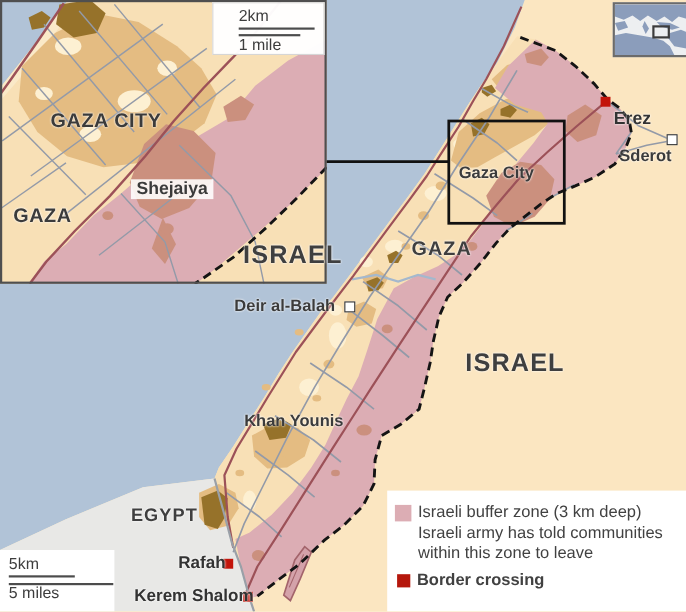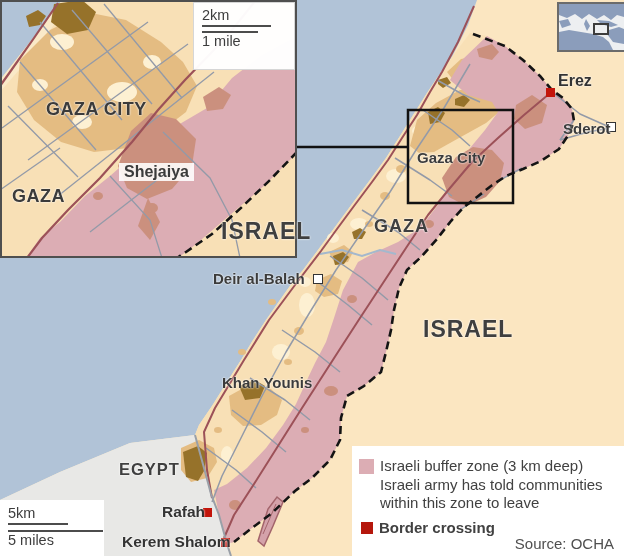--- a/index.html
+++ b/index.html
@@ -18,7 +18,7 @@
   .m-town{width:8px;height:8px;background:#ffffff;border:1.5px solid #333;}
   .scalebox{position:absolute;background:rgba(255,255,255,.97);color:#3d3d3d;font-size:14.5px;}
   .scaleline{height:2px;background:#4c4c4c;}
-  #inset-scale{left:193px;top:2px;width:102px;height:68px;border:1px solid #d6d6d6;padding:4px 0 0 8px;box-sizing:border-box;}
+  #inset-scale{left:193px;top:2px;width:102px;height:48px;border:1px solid #d6d6d6;padding:4px 0 0 23px;box-sizing:border-box;}
   #main-scale{left:0;top:500px;width:104px;height:56px;padding:5px 0 0 8px;box-sizing:border-box;}
   #legend{position:absolute;left:352px;top:446px;width:272px;height:110px;background:#fff;
           box-sizing:border-box;padding:11px 8px 0 7px;font-size:15px;color:#414141;line-height:18.5px;}

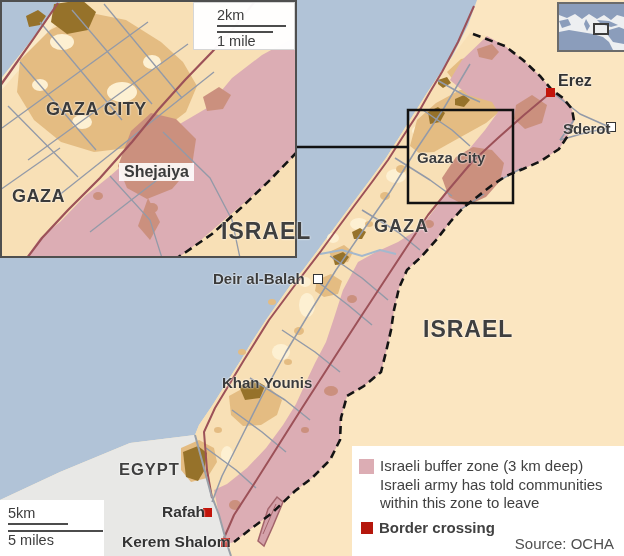--- a/index.html
+++ b/index.html
@@ -214,7 +214,7 @@
   <div class="lbl town" style="left:213px;top:270px;">Deir al-Balah</div>
   <div class="lbl town" style="left:222px;top:374px;">Khan Younis</div>
   <div class="lbl town" style="left:563px;top:120px;">Sderot</div>
-  <div class="lbl crossing" style="left:558px;top:72px;font-size:16px;">Erez</div>
+  <div class="lbl crossing" style="left:558px;top:100px;font-size:16px;">Erez</div>
   <div class="lbl crossing" style="left:162px;top:503px;">Rafah</div>
   <div class="lbl crossing" style="left:122px;top:533px;">Kerem Shalom</div>
 

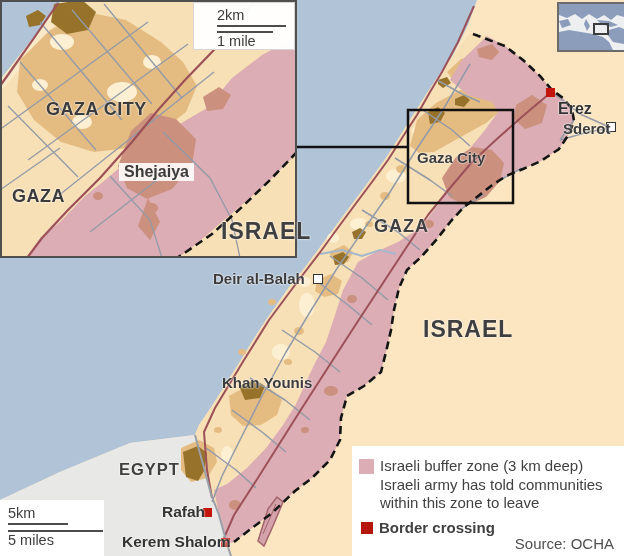--- a/index.html
+++ b/index.html
@@ -213,7 +213,7 @@
   <div class="lbl country" style="left:119px;top:460px;font-size:16.5px;">EGYPT</div>
   <div class="lbl town" style="left:213px;top:270px;">Deir al-Balah</div>
   <div class="lbl town" style="left:222px;top:374px;">Khan Younis</div>
-  <div class="lbl town" style="left:563px;top:120px;">Sderot</div>
+  <div class="lbl town" style="left:563px;top:133px;">Sderot</div>
   <div class="lbl crossing" style="left:558px;top:100px;font-size:16px;">Erez</div>
   <div class="lbl crossing" style="left:162px;top:503px;">Rafah</div>
   <div class="lbl crossing" style="left:122px;top:533px;">Kerem Shalom</div>

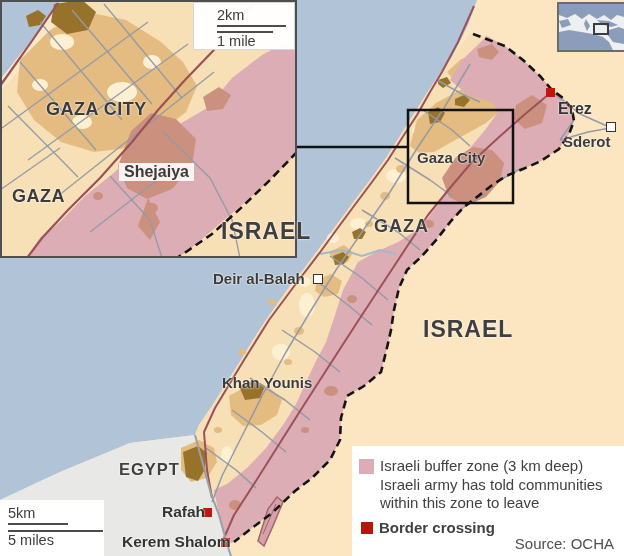--- a/index.html
+++ b/index.html
@@ -245,7 +245,6 @@
       <div class="swatch sw-red"></div>
       <div>Border crossing</div>
     </div>
-    <div id="source">Source: OCHA</div>
   </div>
 
 </div>

